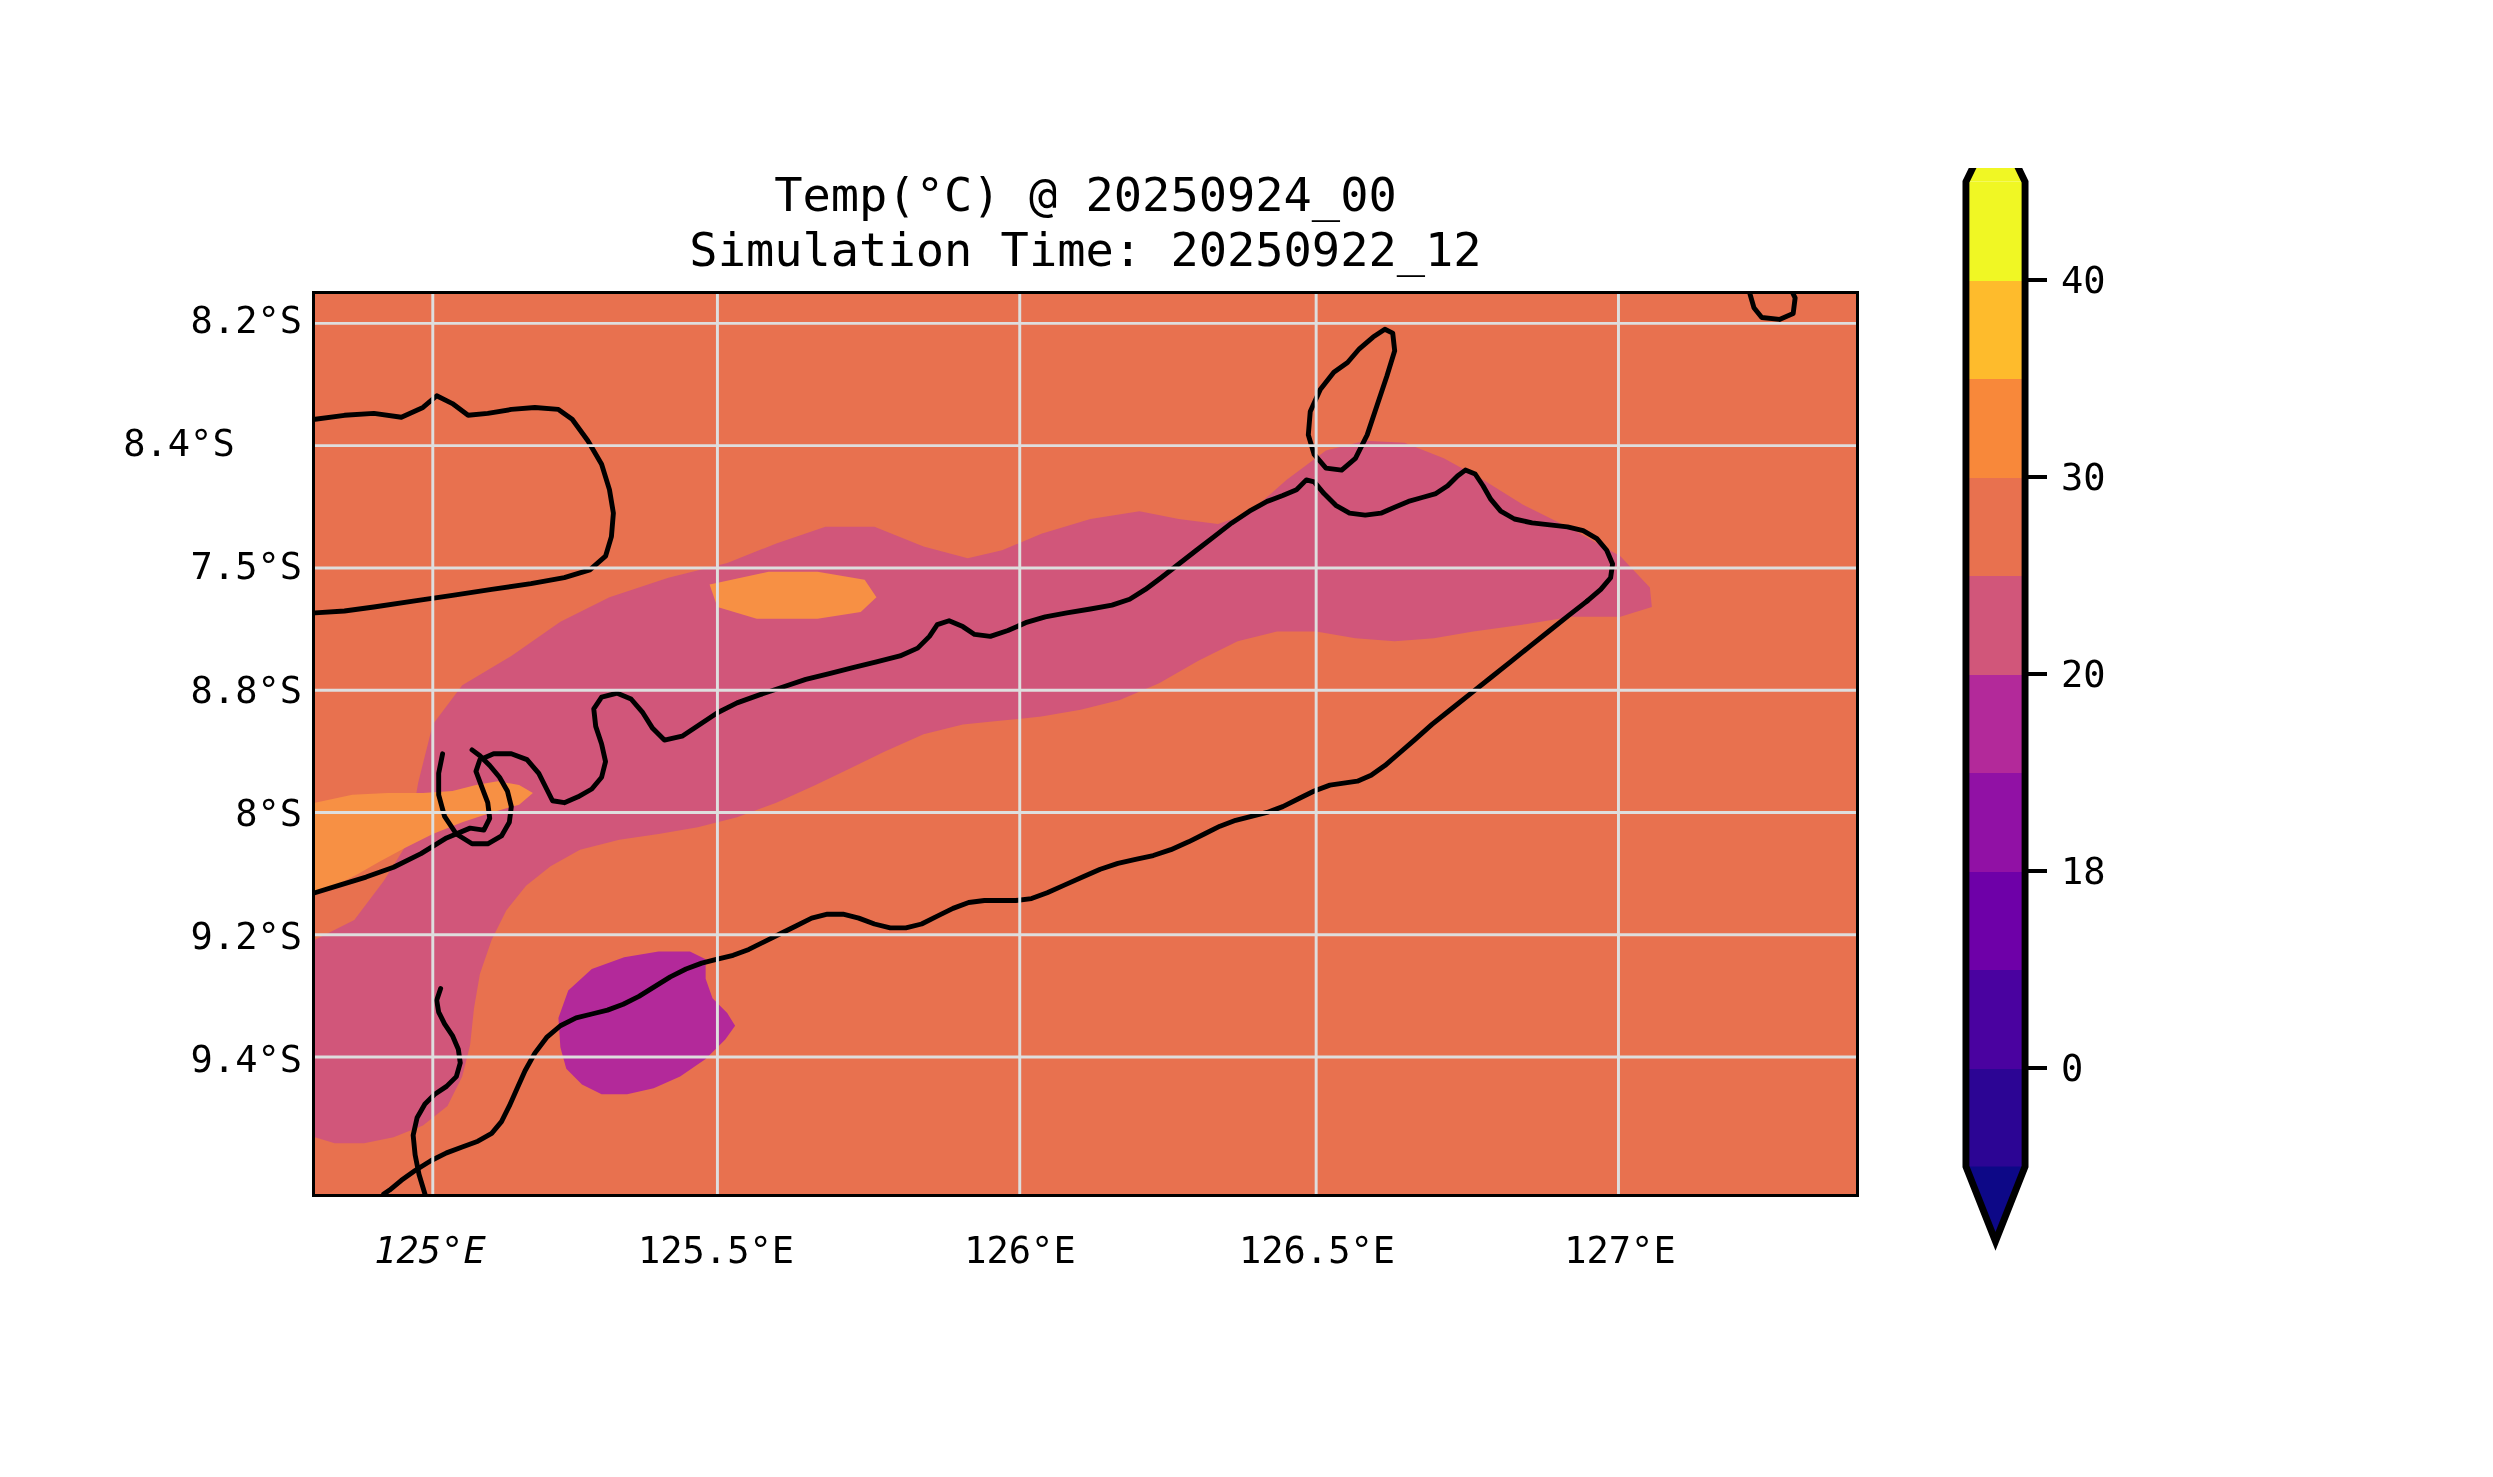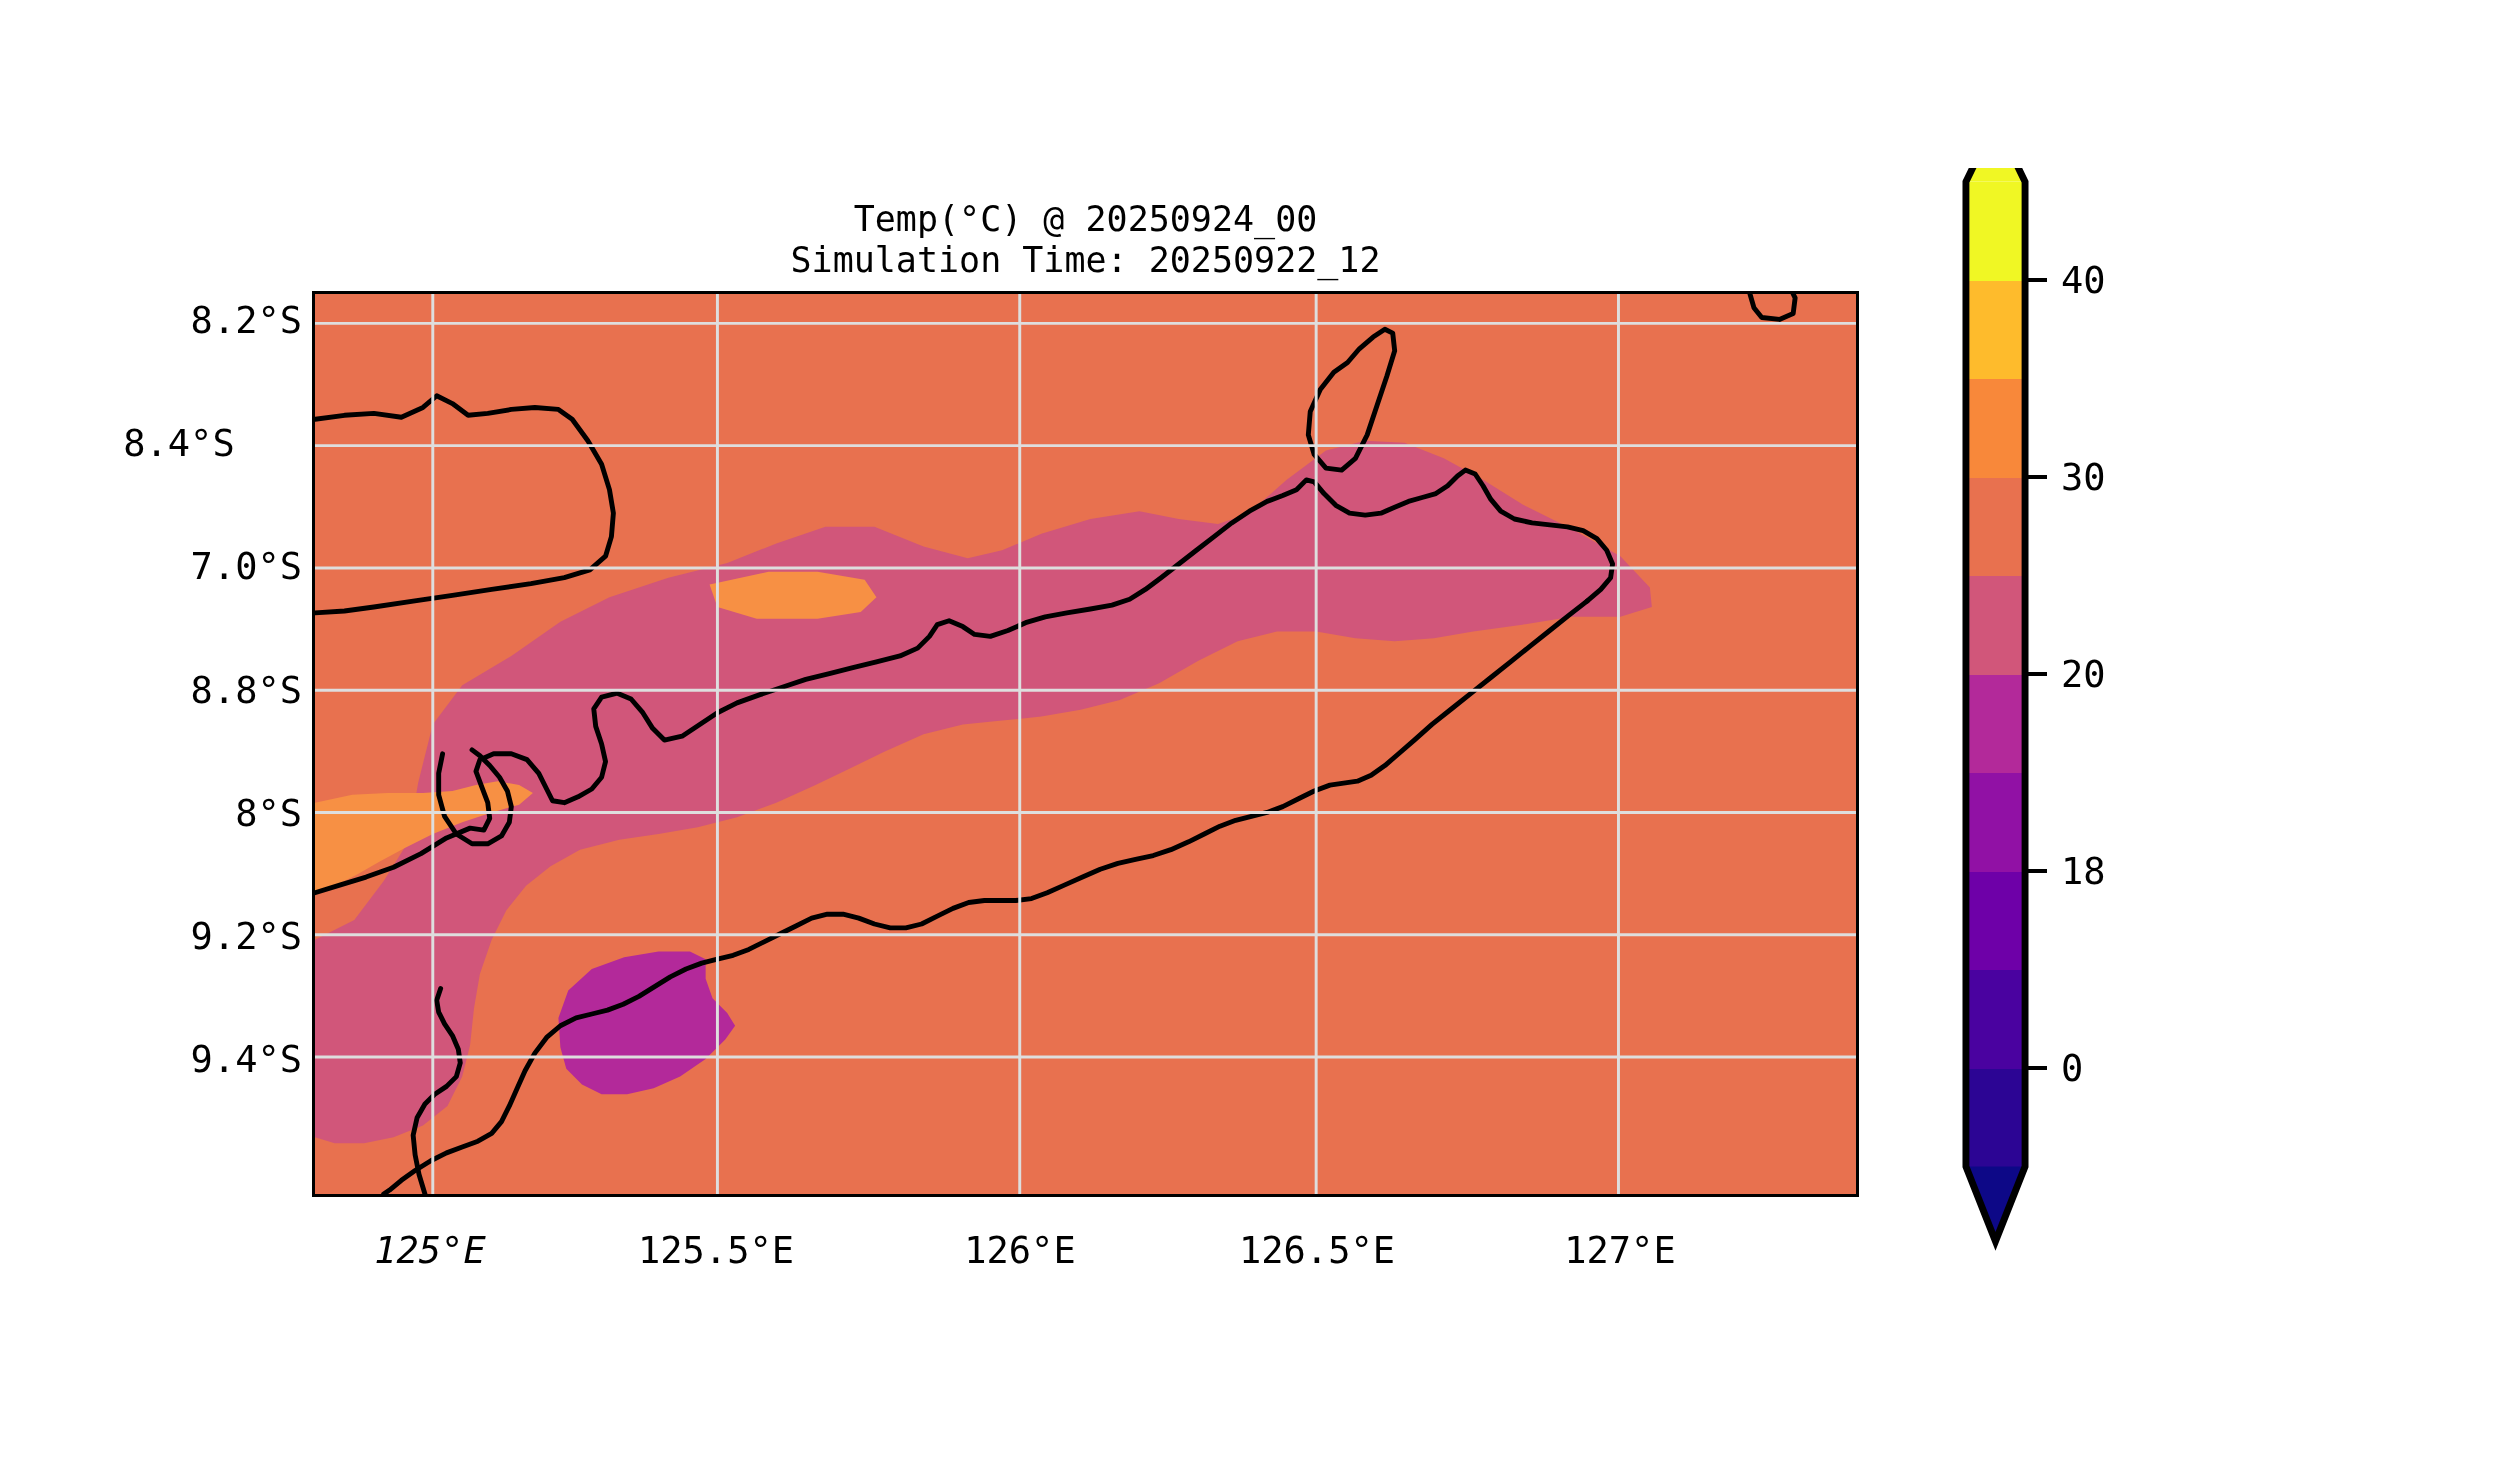--- a/index.html
+++ b/index.html
@@ -11,7 +11,7 @@
 
   
   #title-block{position:absolute;left:312px;top:167px;width:1547px;text-align:center;
-               color:#000;font-size:35px;line-height:1.18;letter-spacing:0px;margin-top:32px;}
+               color:#000;font-size:47px;line-height:1.18;letter-spacing:0px;}
   #title-block div{white-space:pre;}
 
   

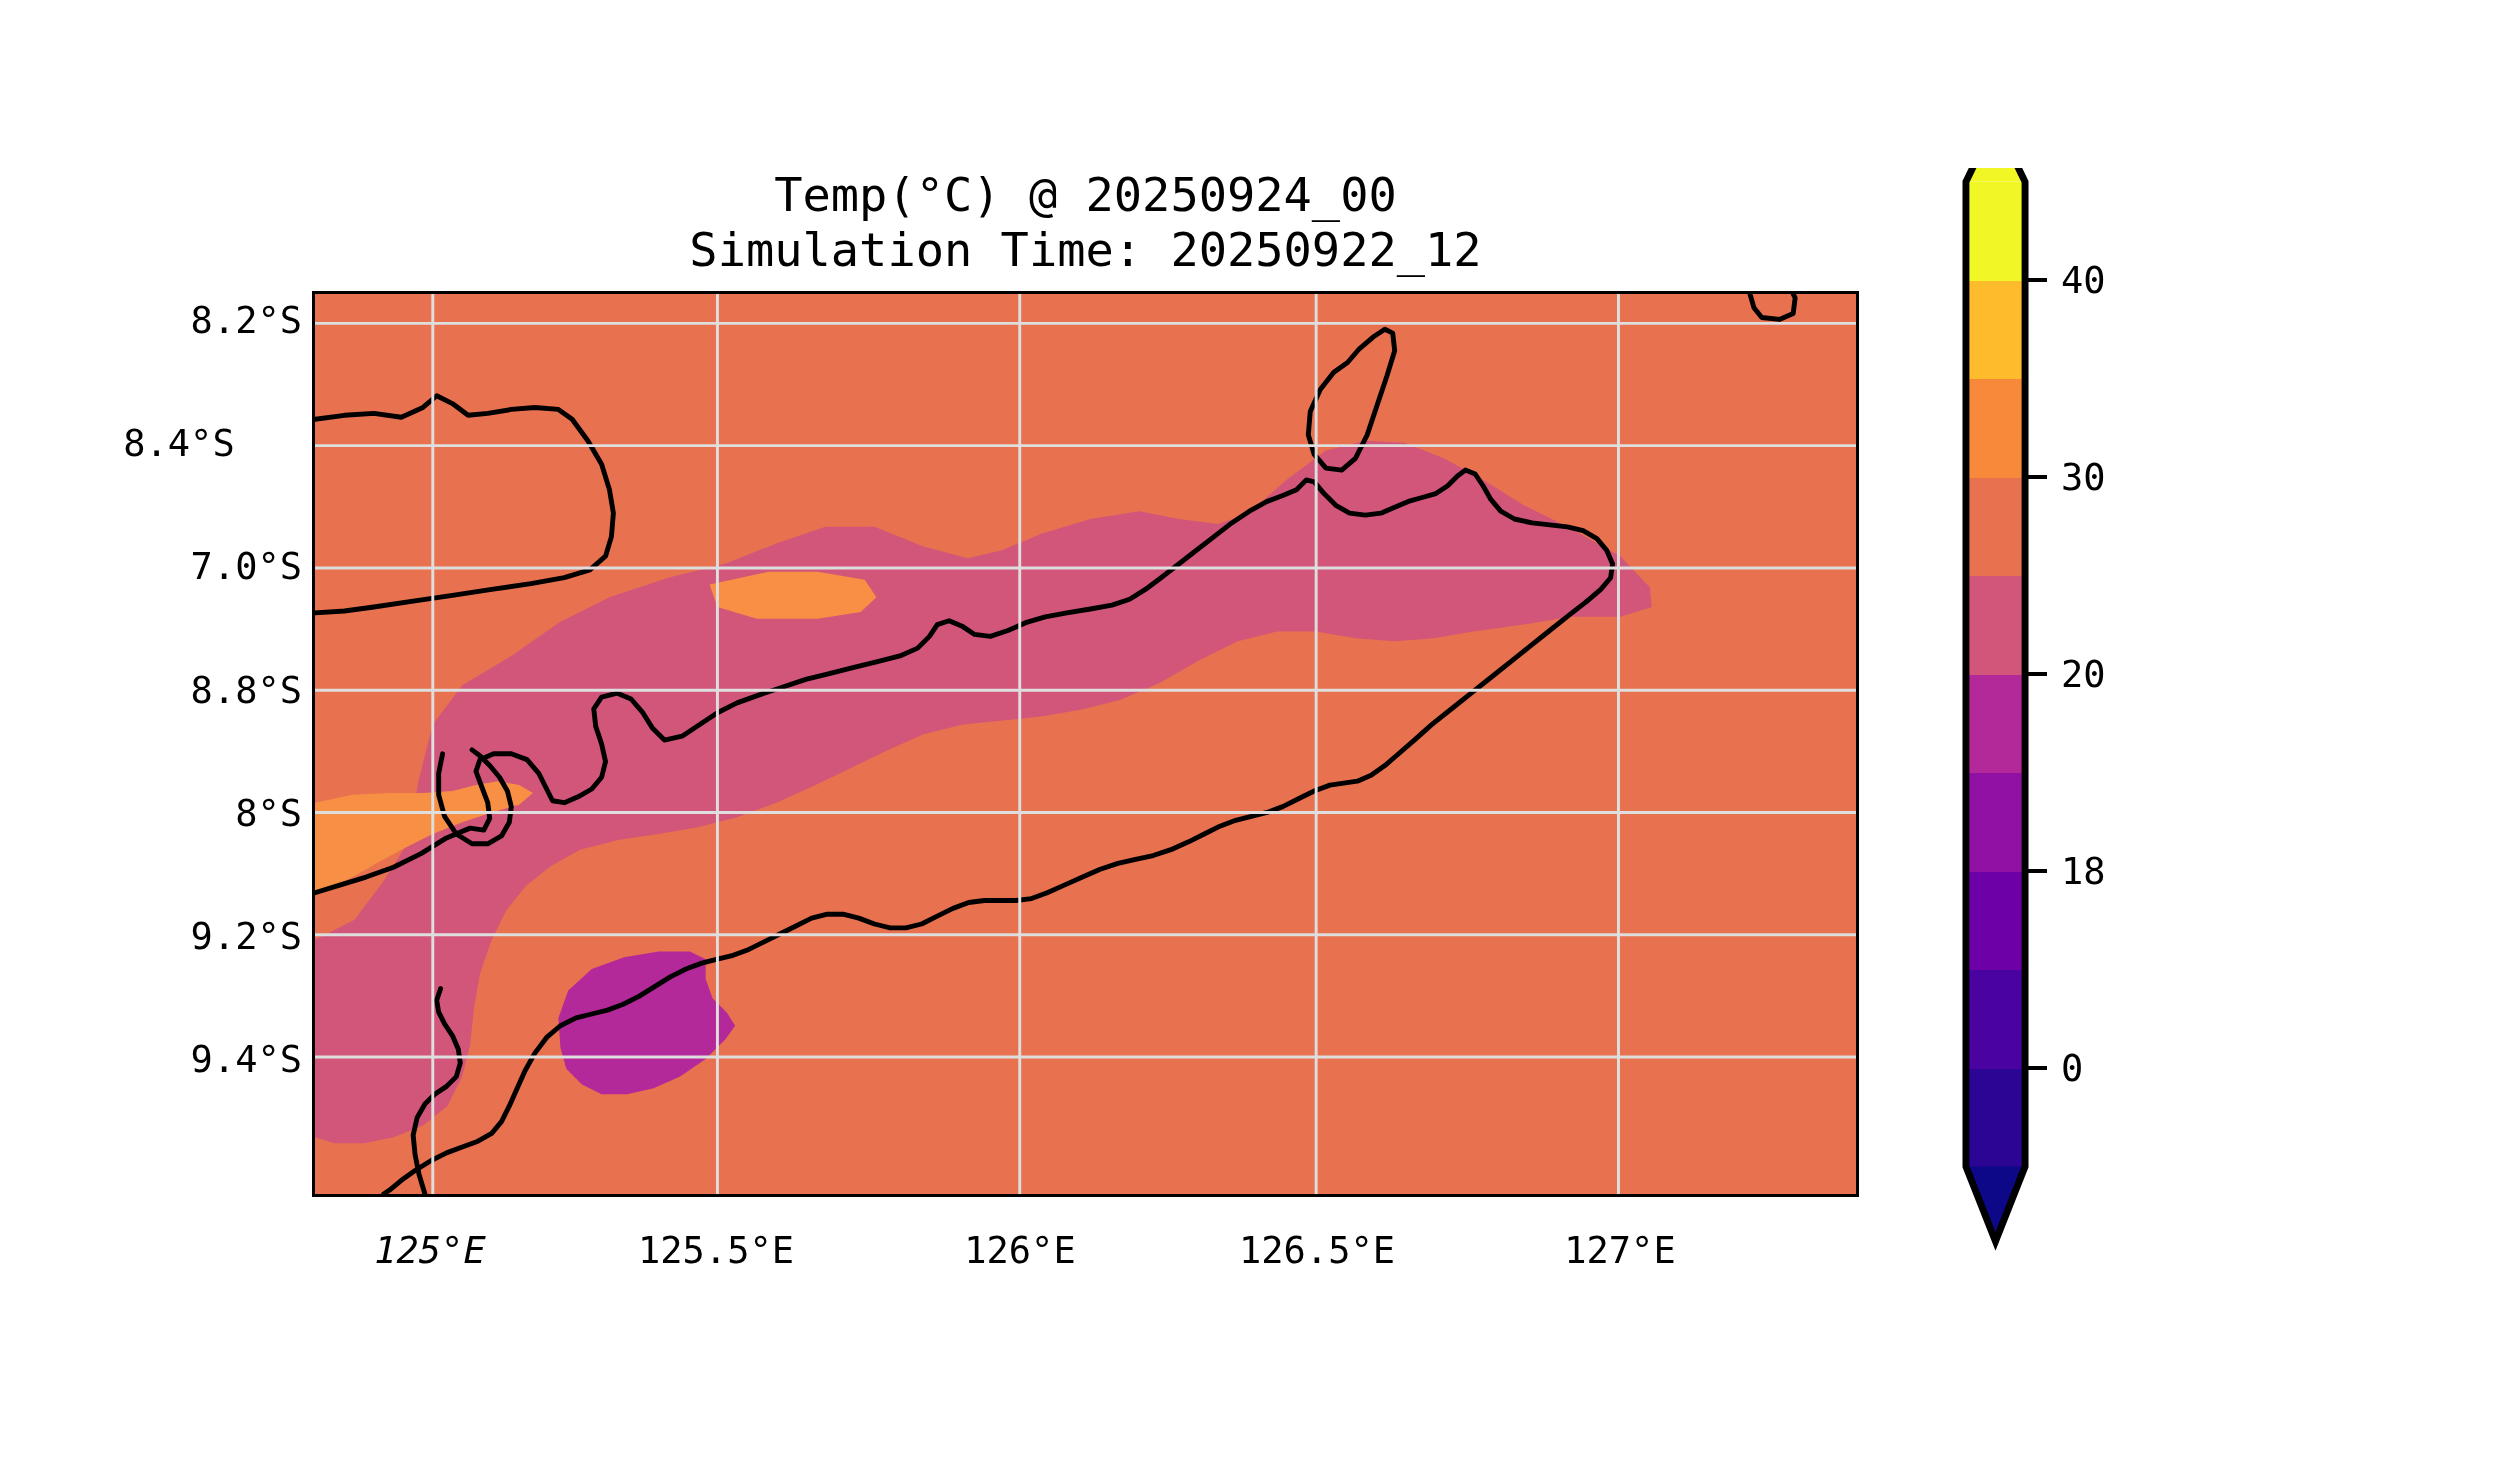--- a/index.html
+++ b/index.html
@@ -45,7 +45,7 @@
 
   <div class="ylab" style="left:56px;top:320px;">8.2°S</div>
   <div class="ylab" style="left:56px;top:443px;text-align:center;">8.4°S</div>
-  <div class="ylab" style="left:56px;top:566px;">7.0°S</div>
+  <div class="ylab" style="left:56px;top:566px;">7.5°S</div>
   <div class="ylab" style="left:56px;top:690px;">8.8°S</div>
   <div class="ylab" style="left:56px;top:813px;">8°S</div>
   <div class="ylab" style="left:56px;top:936px;">9.2°S</div>

